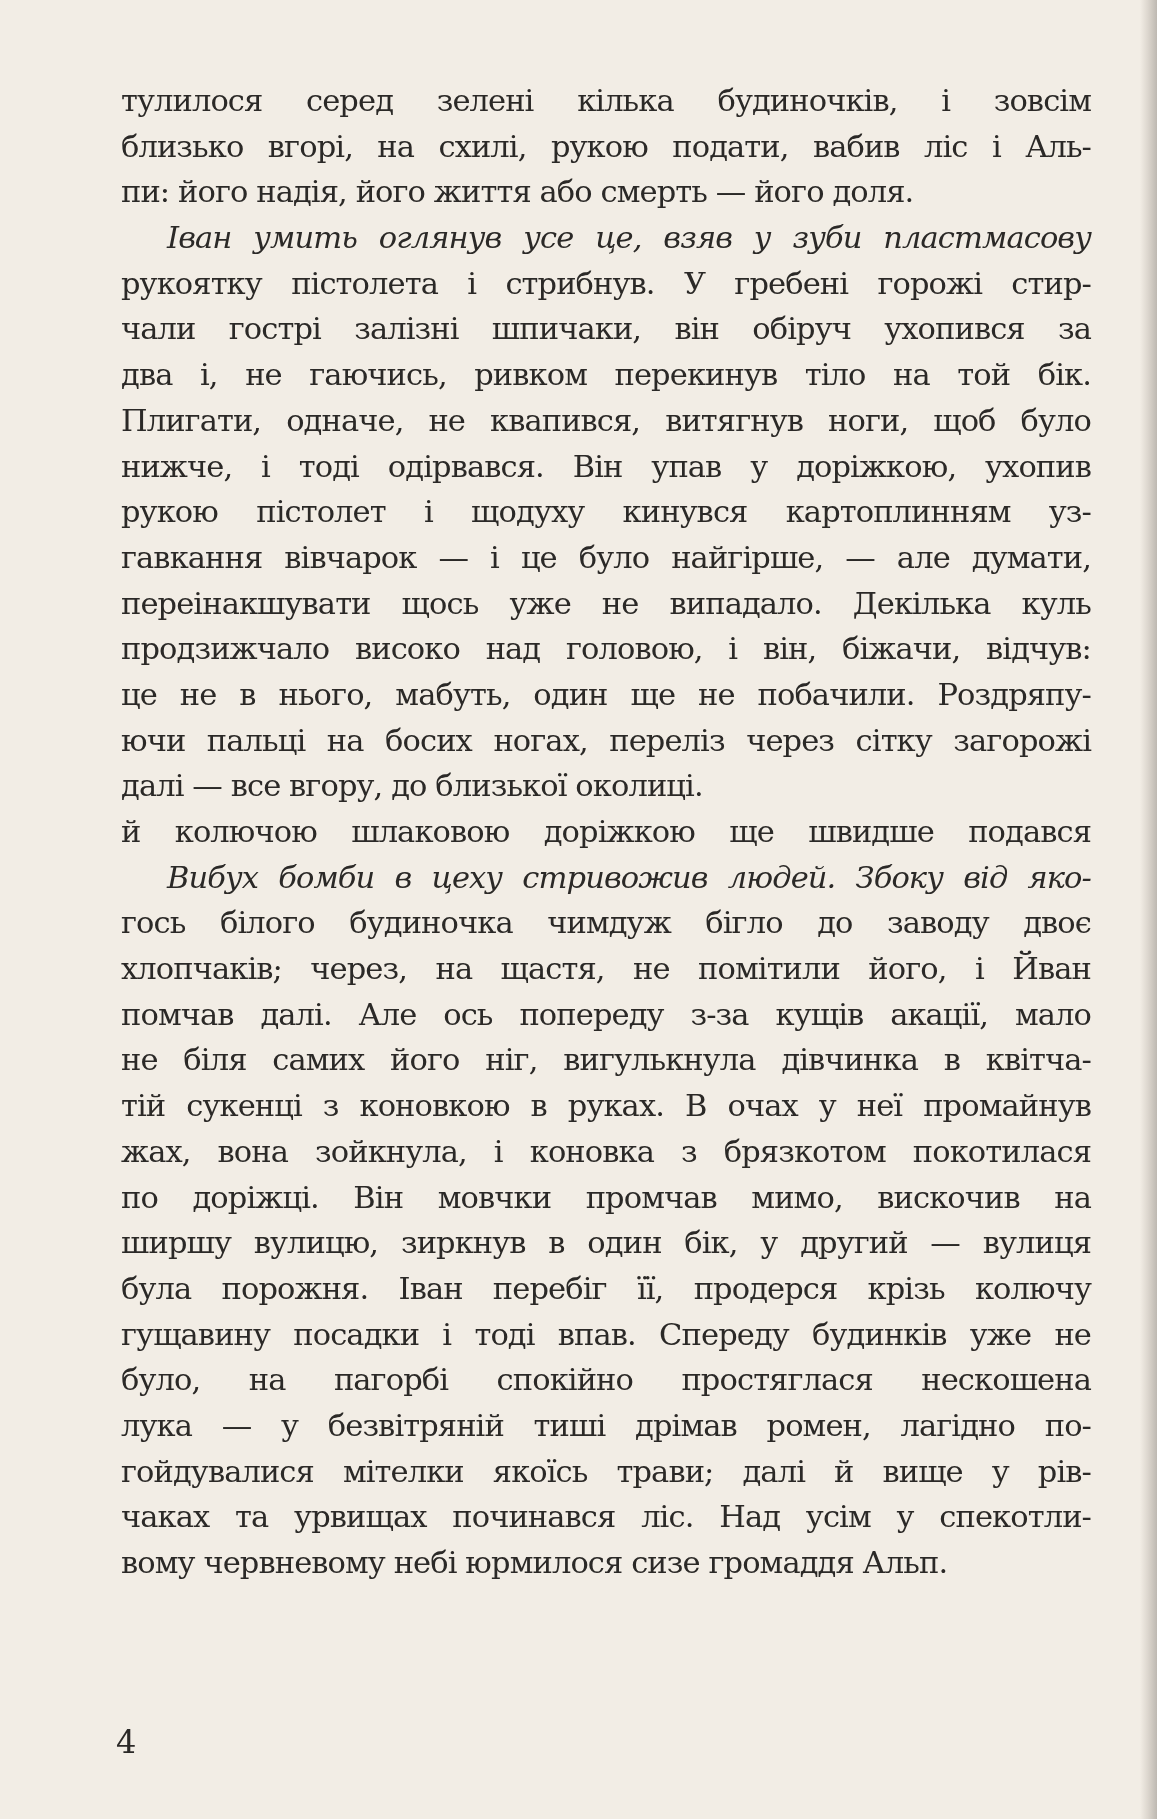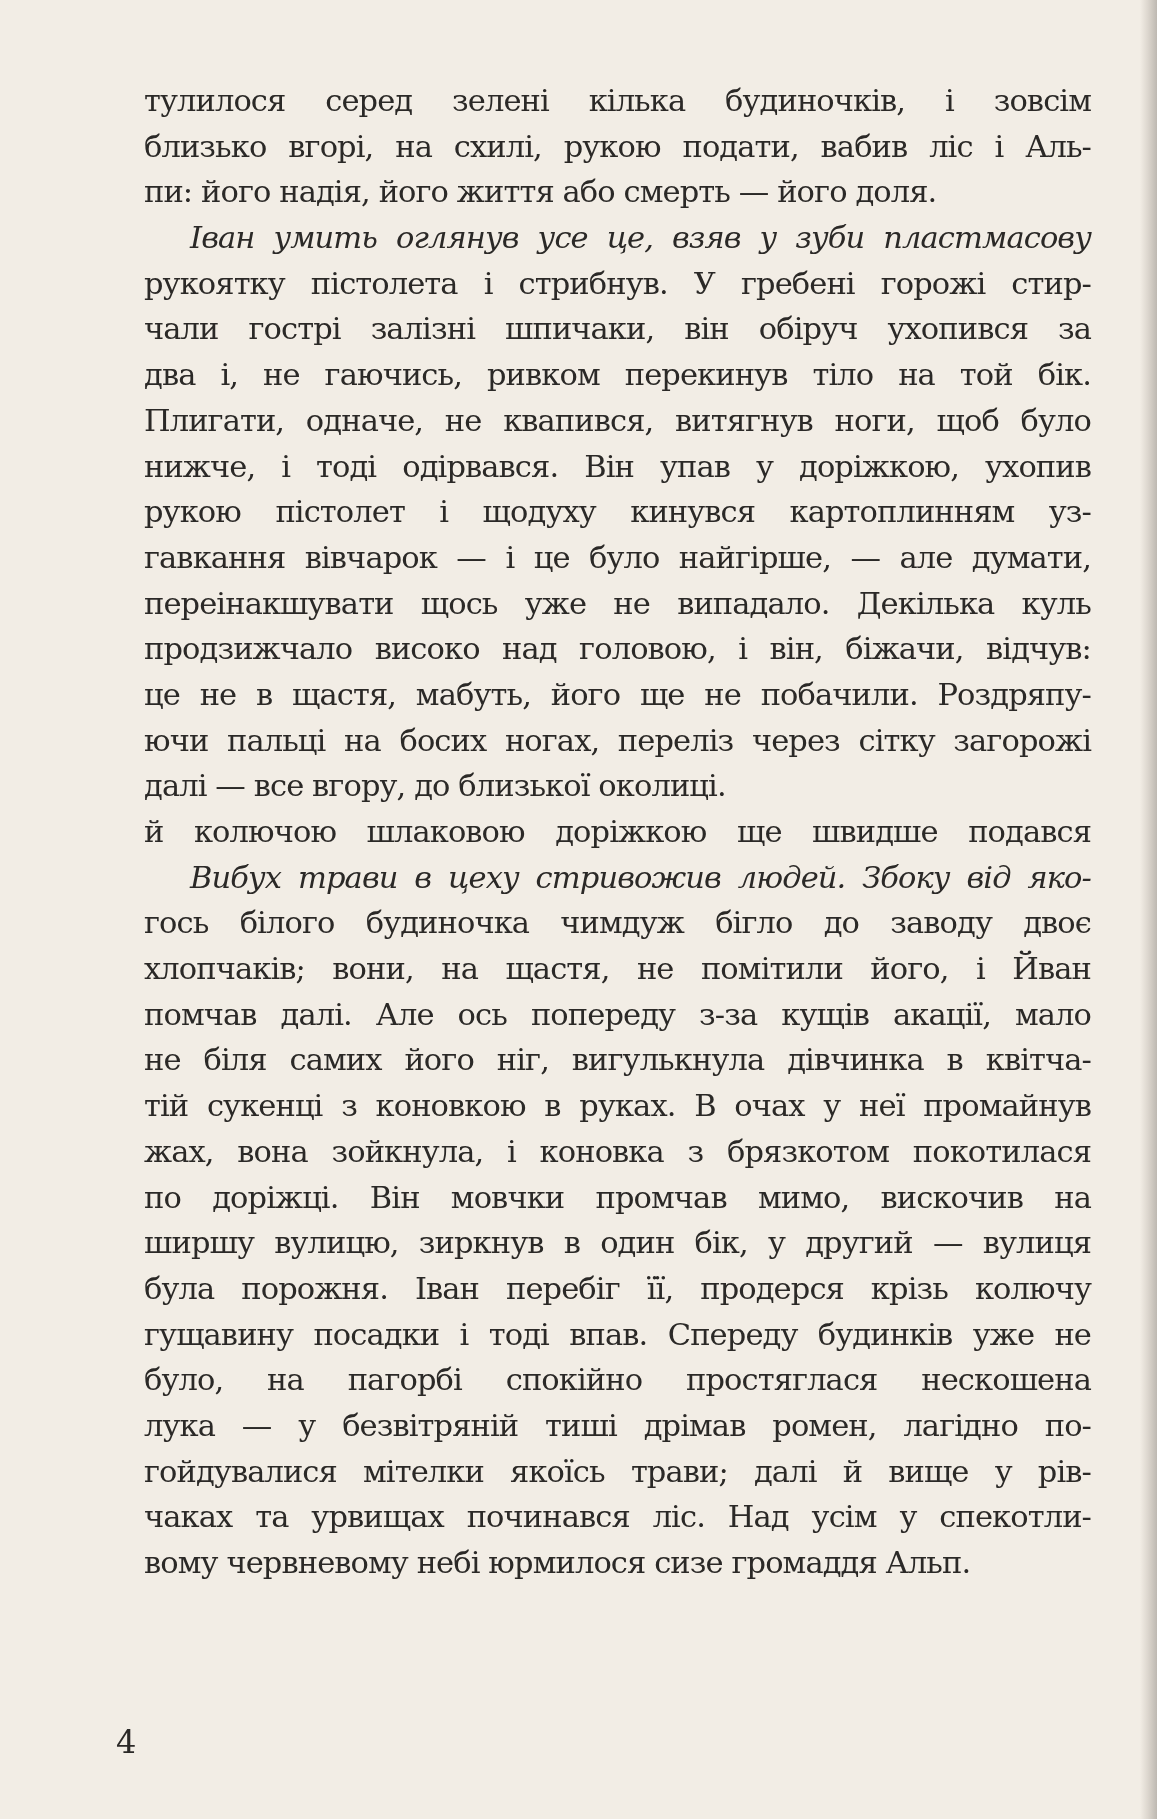--- a/index.html
+++ b/index.html
@@ -39,7 +39,6 @@
       text-align: justify;
       text-align-last: justify;
       height: 45.7px;
-      margin-left: 23px;
     }
     .line.last {
       text-align-last: left;

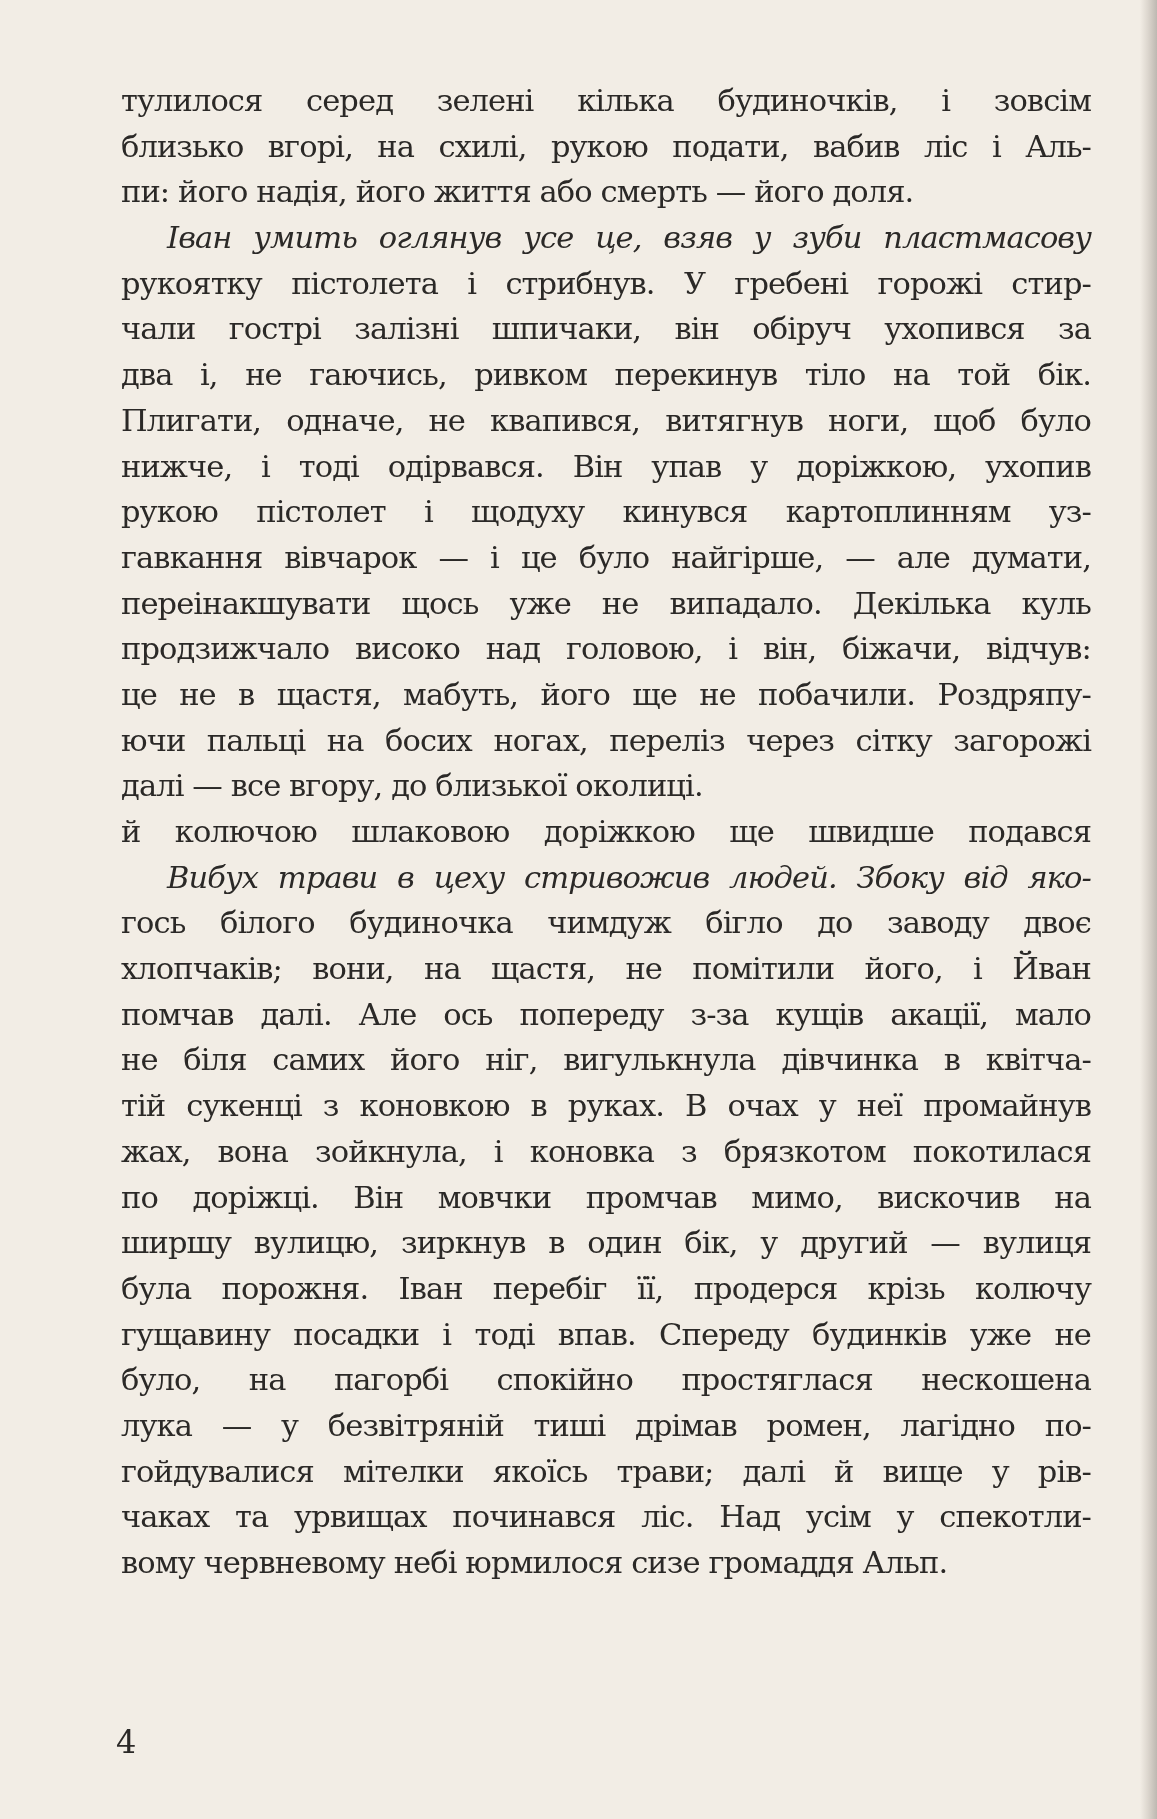--- a/index.html
+++ b/index.html
@@ -82,7 +82,7 @@
       <span class="line">гавкання вівчарок — і це було найгірше, — але думати,</span>
       <span class="line">переінакшувати щось уже не випадало. Декілька куль</span>
       <span class="line">продзижчало високо над головою, і він, біжачи, відчув:</span>
-      <span class="line">це не в щастя, мабуть, його ще не побачили. Роздряпу-</span>
+      <span class="line">це не в нього, мабуть, один ще не побачили. Роздряпу-</span>
       <span class="line">ючи пальці на босих ногах, переліз через сітку загорожі</span>
       <span class="line last">далі — все вгору, до близької околиці.</span>
       <span class="line">й колючою шлаковою доріжкою ще швидше подався</span>

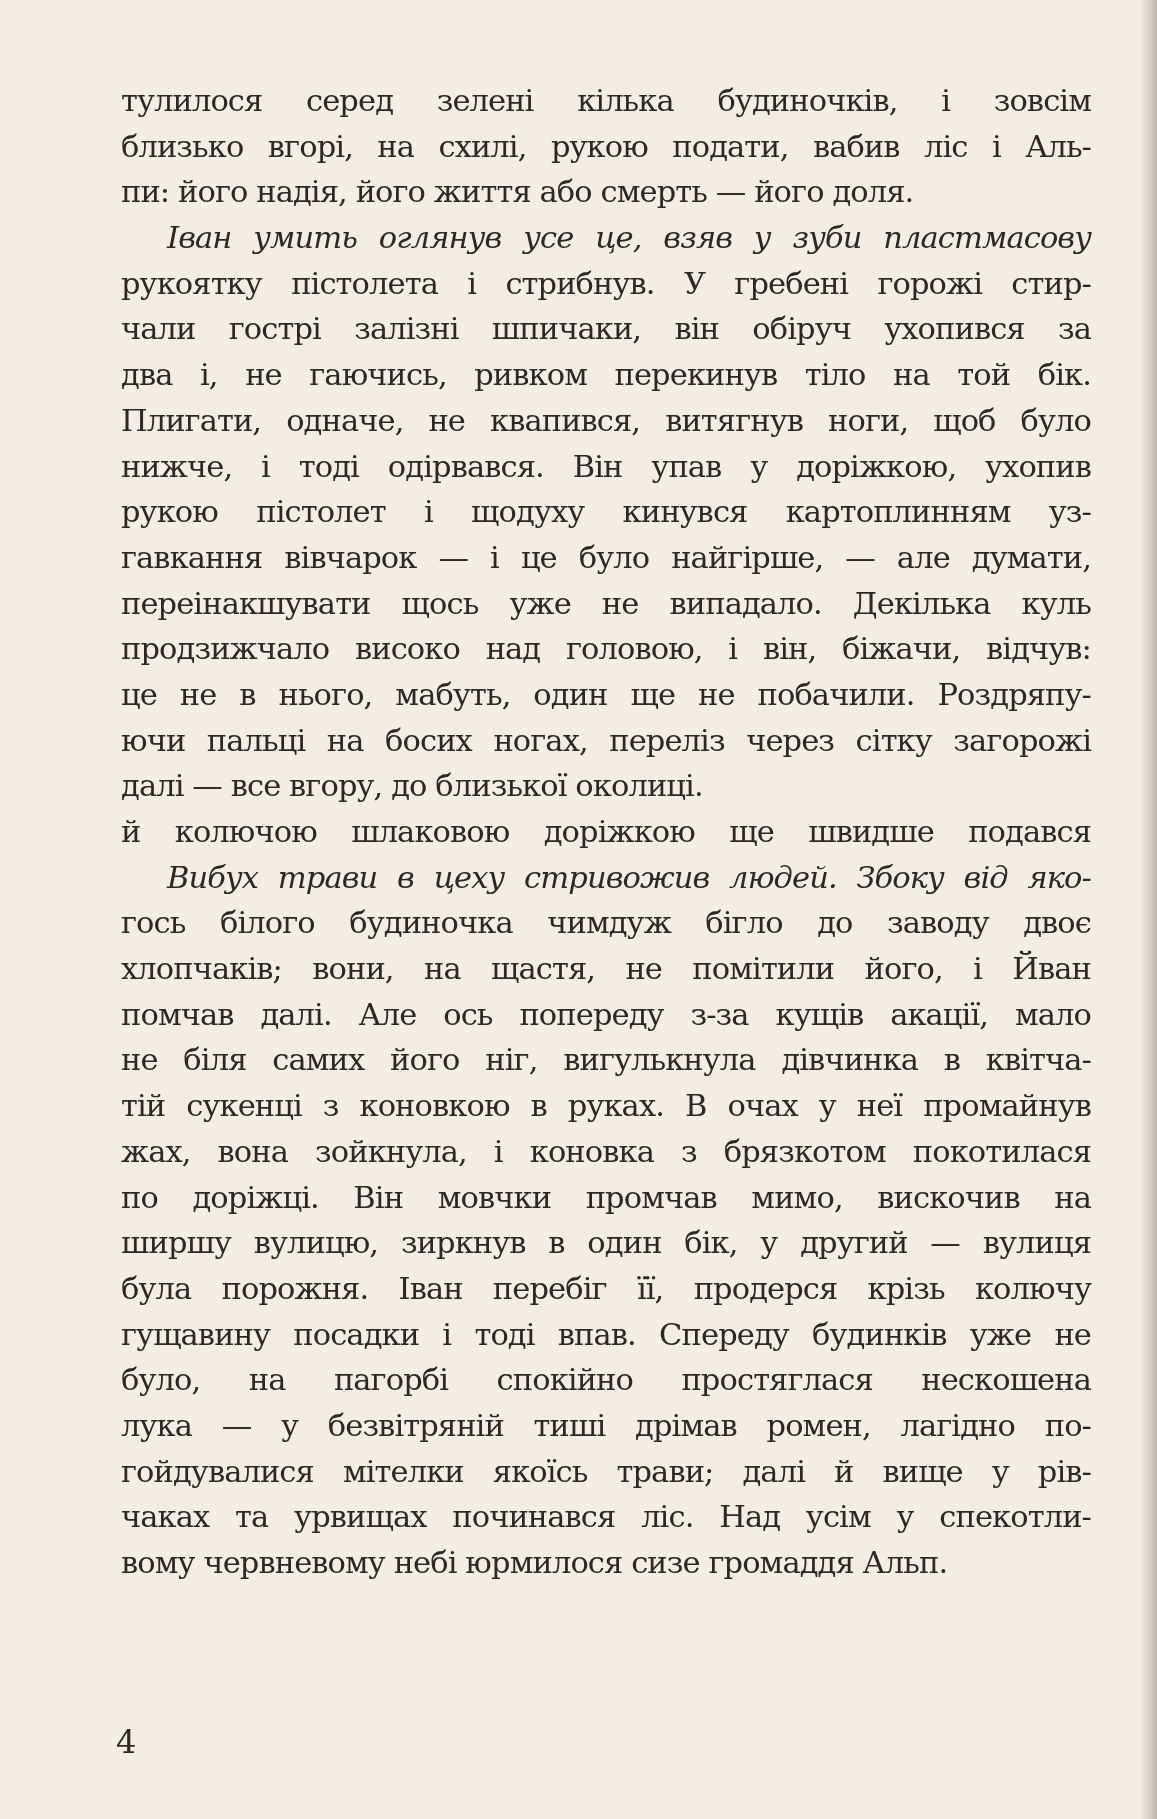--- a/index.html
+++ b/index.html
@@ -89,7 +89,7 @@
     </div>
 
     <div>
-      <span class="line indent">Вибух трави в цеху стривожив людей. Збоку від яко-</span>
+      <span class="line indent">Вибух бомби в цеху стривожив людей. Збоку від яко-</span>
       <span class="line">гось білого будиночка чимдуж бігло до заводу двоє</span>
       <span class="line">хлопчаків; вони, на щастя, не помітили його, і Йван</span>
       <span class="line">помчав далі. Але ось попереду з-за кущів акації, мало</span>

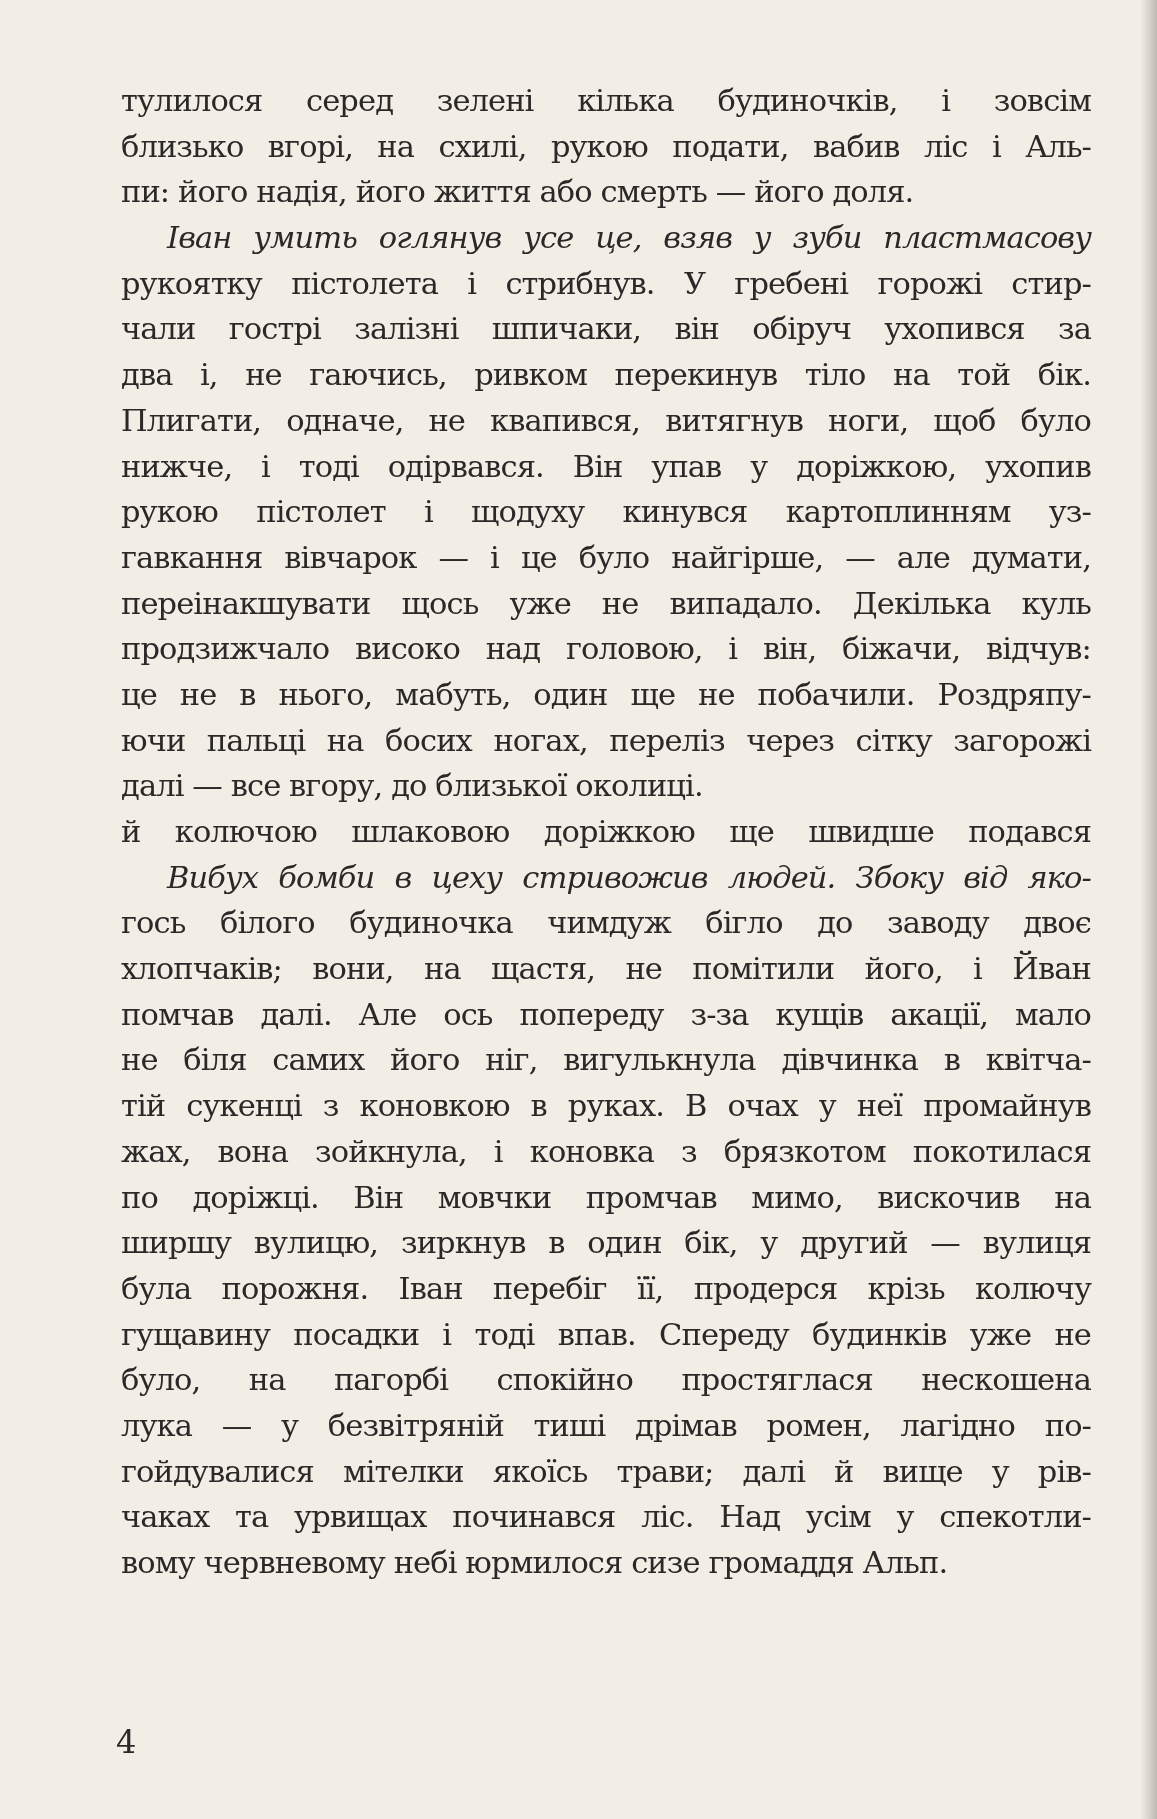--- a/index.html
+++ b/index.html
@@ -91,7 +91,7 @@
     <div>
       <span class="line indent">Вибух бомби в цеху стривожив людей. Збоку від яко-</span>
       <span class="line">гось білого будиночка чимдуж бігло до заводу двоє</span>
-      <span class="line">хлопчаків; вони, на щастя, не помітили його, і Йван</span>
+      <span class="line">хлопчаків; через, на щастя, не помітили його, і Йван</span>
       <span class="line">помчав далі. Але ось попереду з-за кущів акації, мало</span>
       <span class="line">не біля самих його ніг, вигулькнула дівчинка в квітча-</span>
       <span class="line">тій сукенці з коновкою в руках. В очах у неї промайнув</span>

